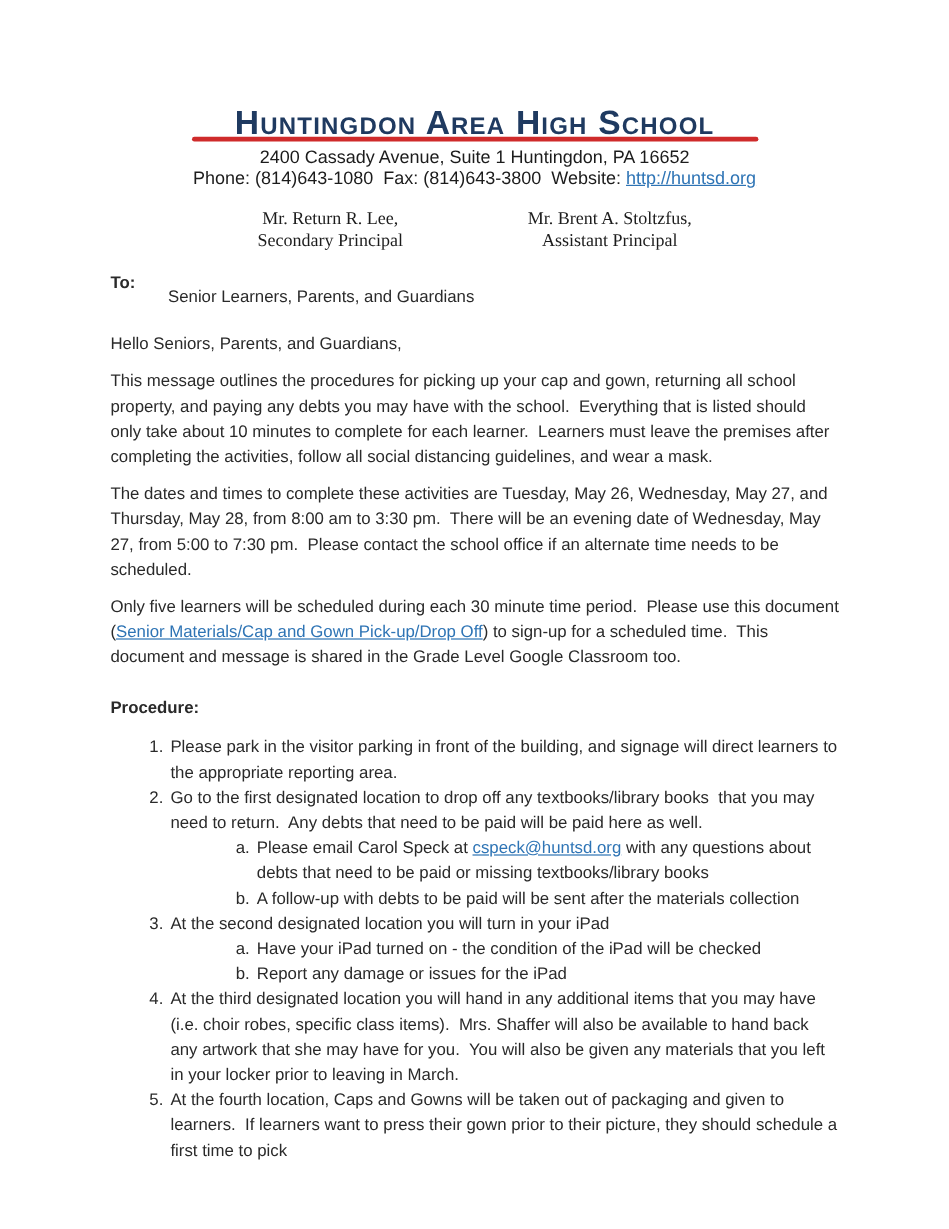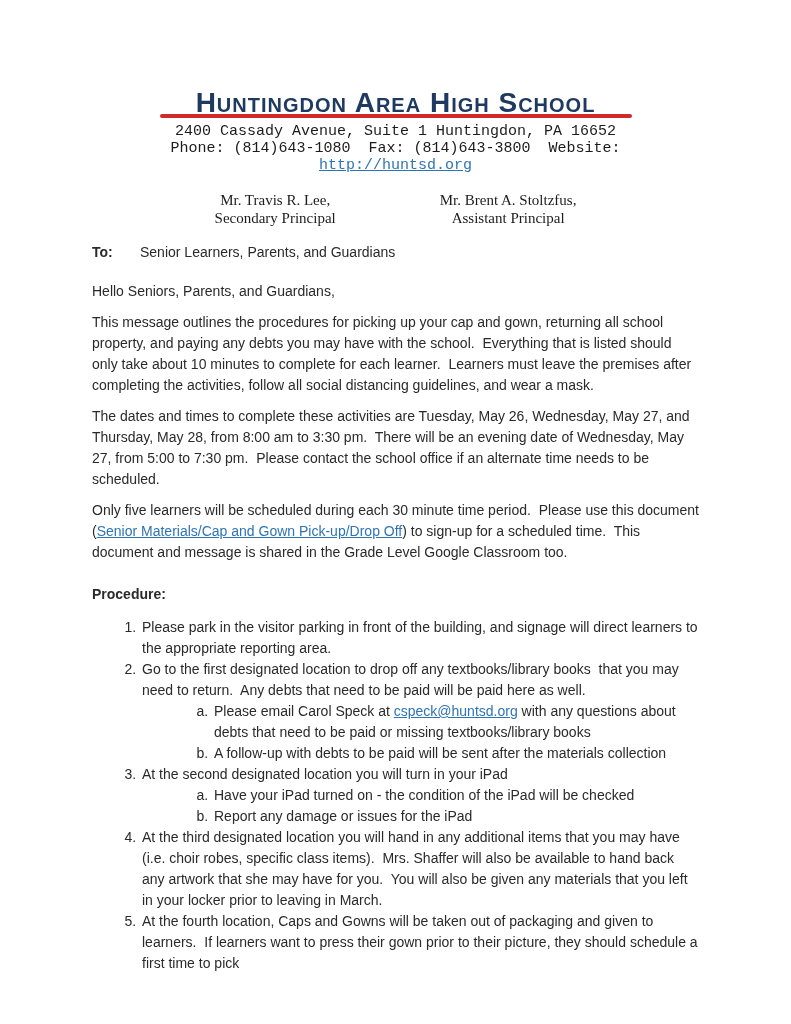--- a/index.html
+++ b/index.html
@@ -35,7 +35,7 @@
     border-radius:2px;
   }
   .addr, .contact {
-    font-family:Liberation Mono, monospace;
+    font-family:Liberation Sans, sans-serif;
     font-size:15px;
     line-height:17px;
     color:#1c1c1c;

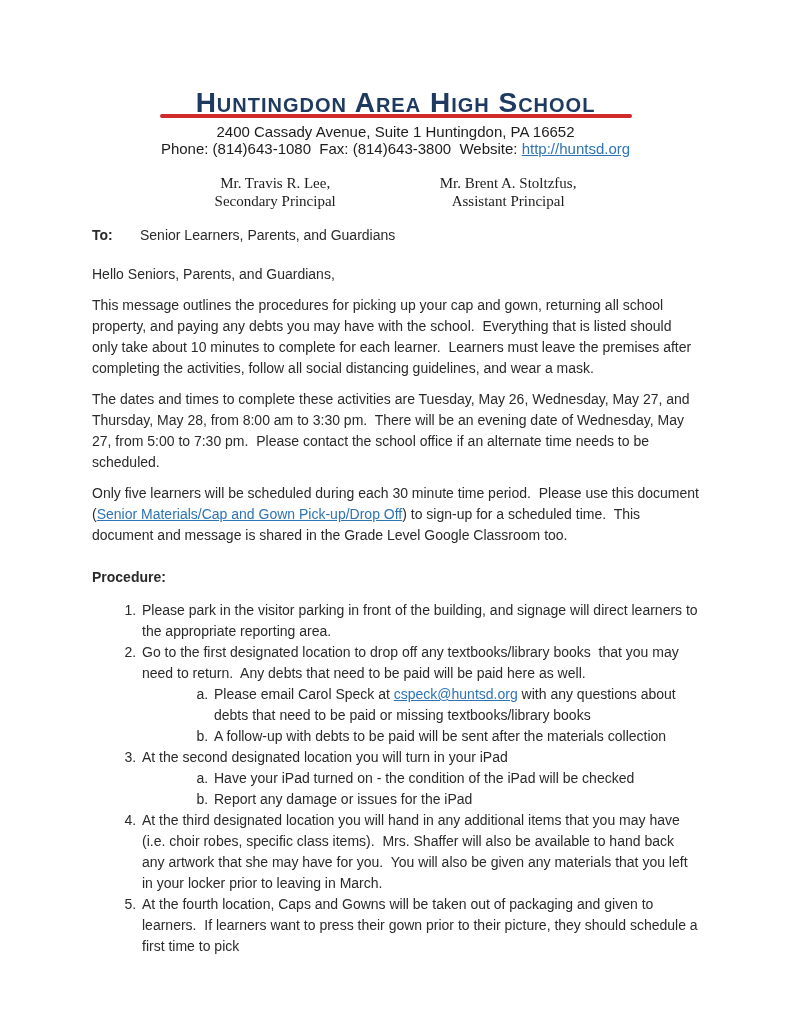--- a/index.html
+++ b/index.html
@@ -93,7 +93,7 @@
     </div>
     <div class="principals" id="principals">
         <div class="principal">
-          <div>Mr. Travis R. Lee,</div>
+          <div>Mr. Return R. Lee,</div>
           <div>Secondary Principal</div>
         </div>
         <div class="principal">

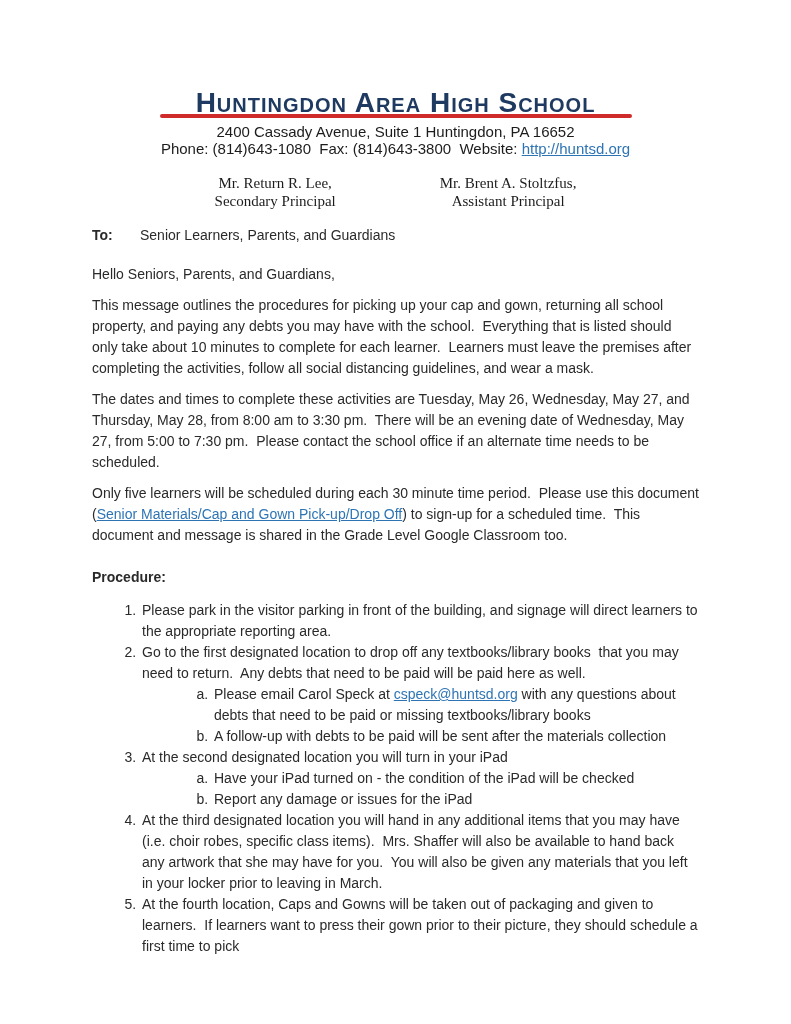--- a/index.html
+++ b/index.html
@@ -62,7 +62,7 @@
   .memo { margin-top:17px; margin-bottom:20px; line-height:17px; }
   .memo-row { display:flex; }
   .memo-label { width:48px; font-weight:bold; flex:0 0 48px; }
-  .memo-value { white-space:pre-wrap; }
+  .memo-value { white-space:pre-wrap;margin-top:12px; }
 
   
   .para { margin:0 0 10px 0; line-height:21px; white-space:pre-wrap; }

